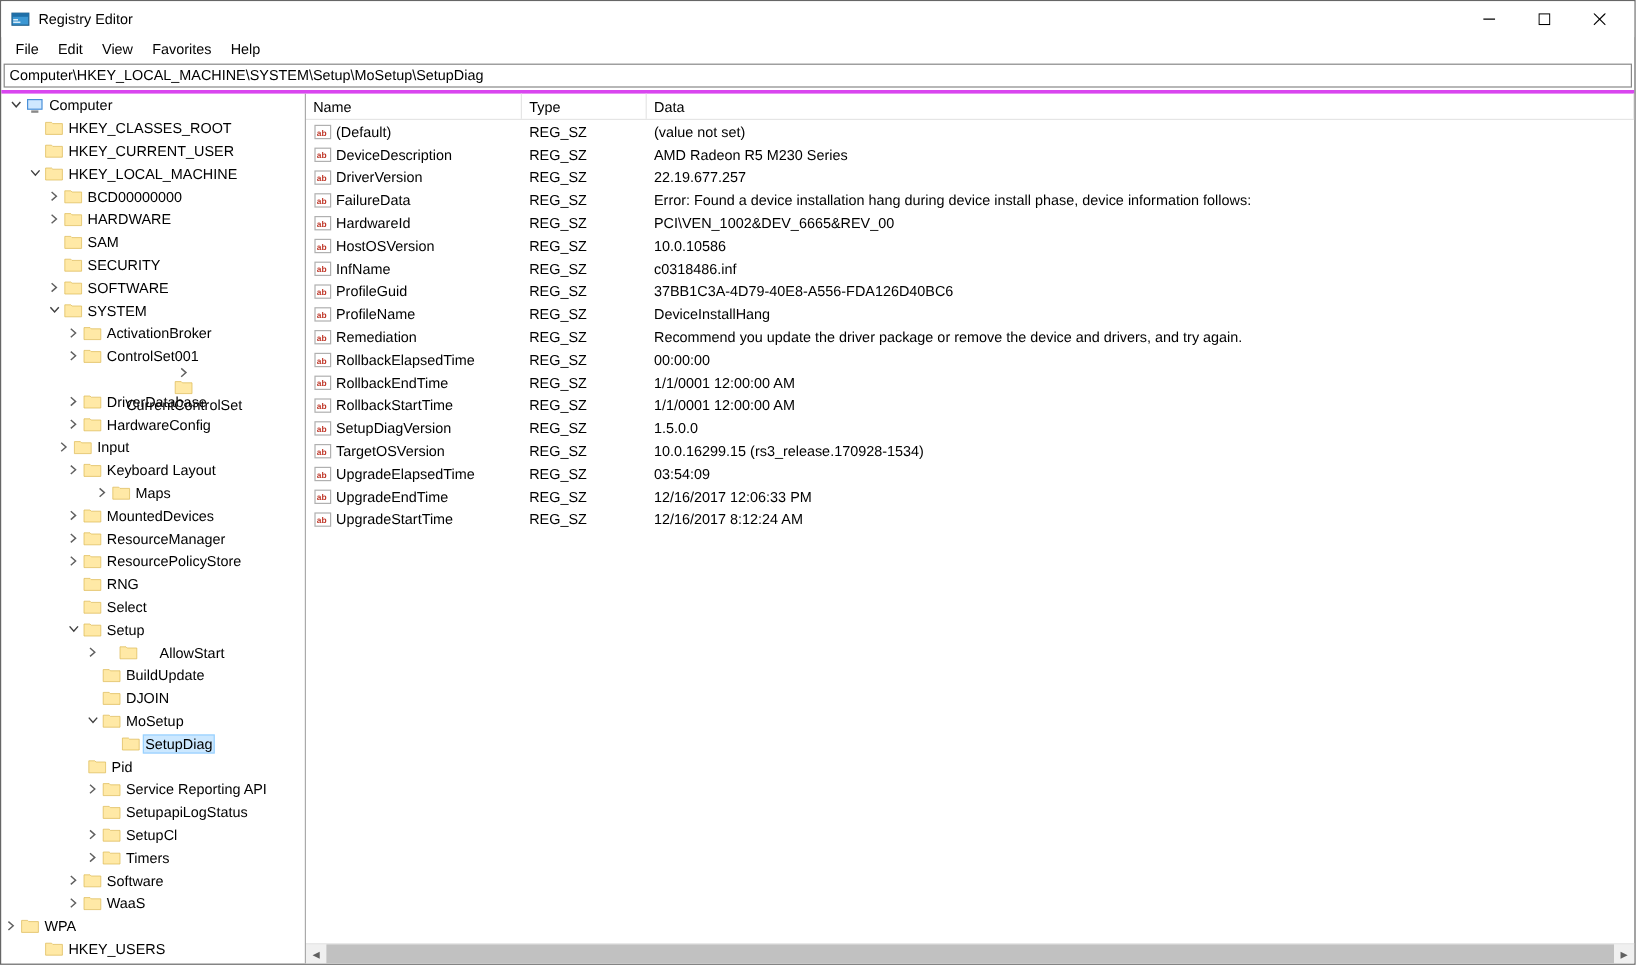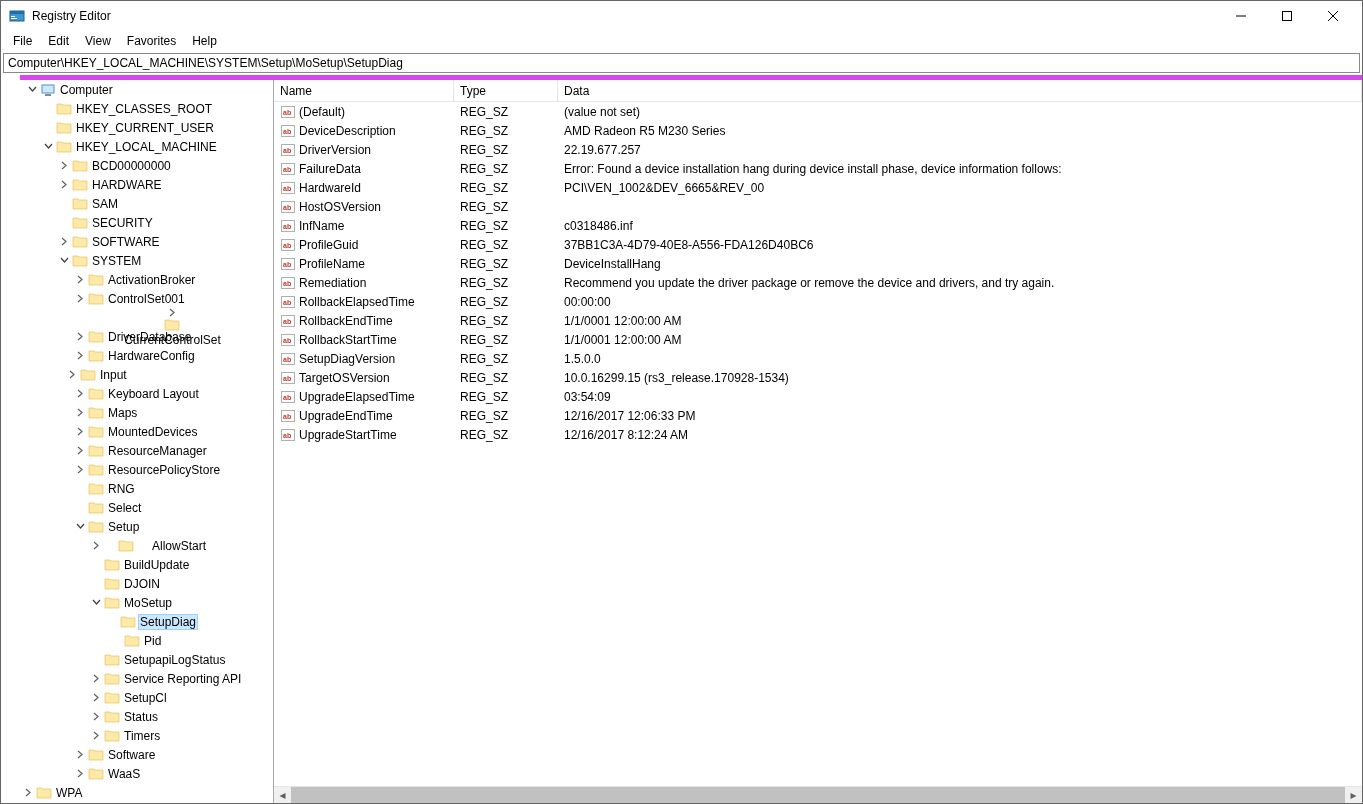--- a/index.html
+++ b/index.html
@@ -50,9 +50,8 @@
 .main {
   flex: 1;
   display: flex;
-  border-top: 5px solid #d946ef;
+  border-top: 3px solid #d946ef;
   min-height: 0;
-  margin-left: 19px;
 }
 .tree-pane {
   width: 254px;

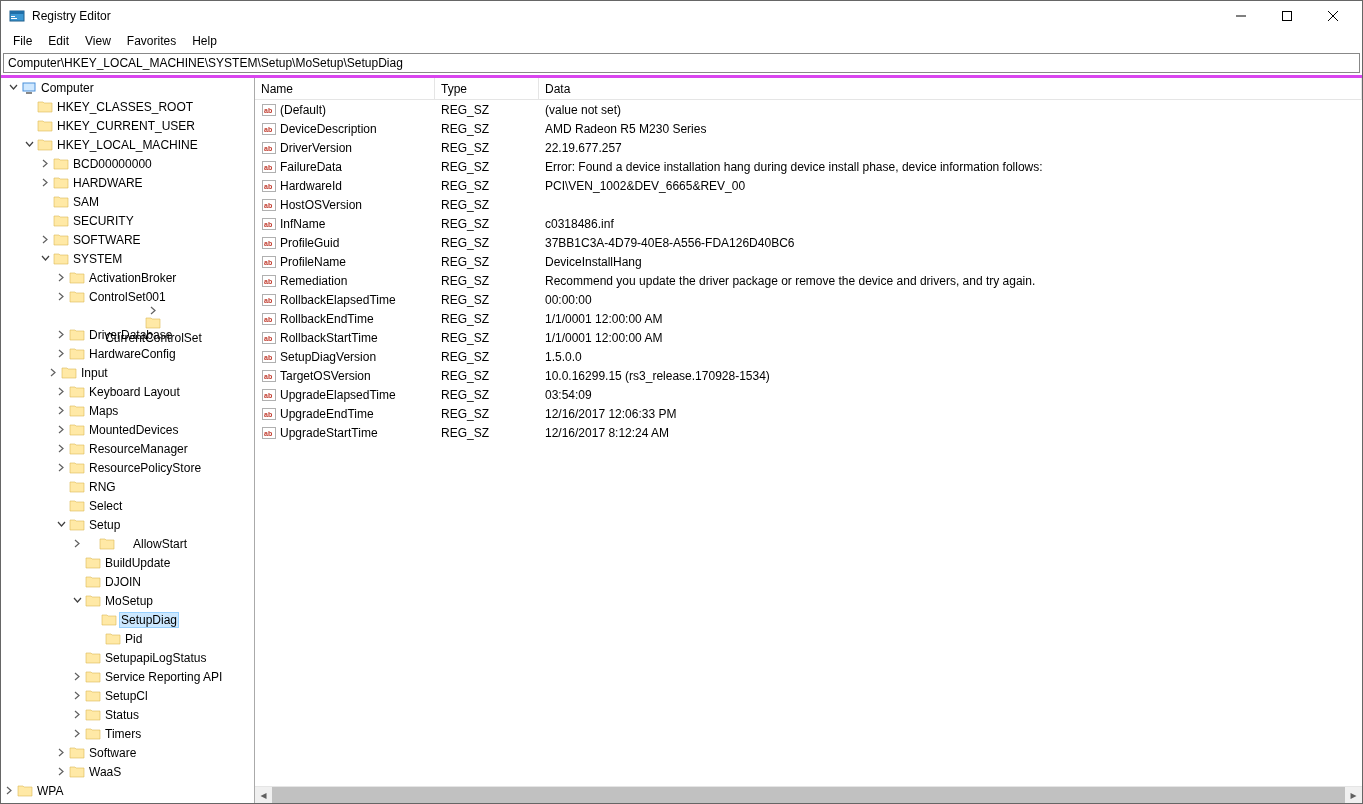--- a/index.html
+++ b/index.html
@@ -712,6 +712,7 @@
             <span>HostOSVersion</span>
           </div>
           <div class="cell cell-type">REG_SZ</div>
+          <div class="cell cell-data">10.0.10586</div>
         </div>
         <div class="list-row">
           <div class="cell cell-name">

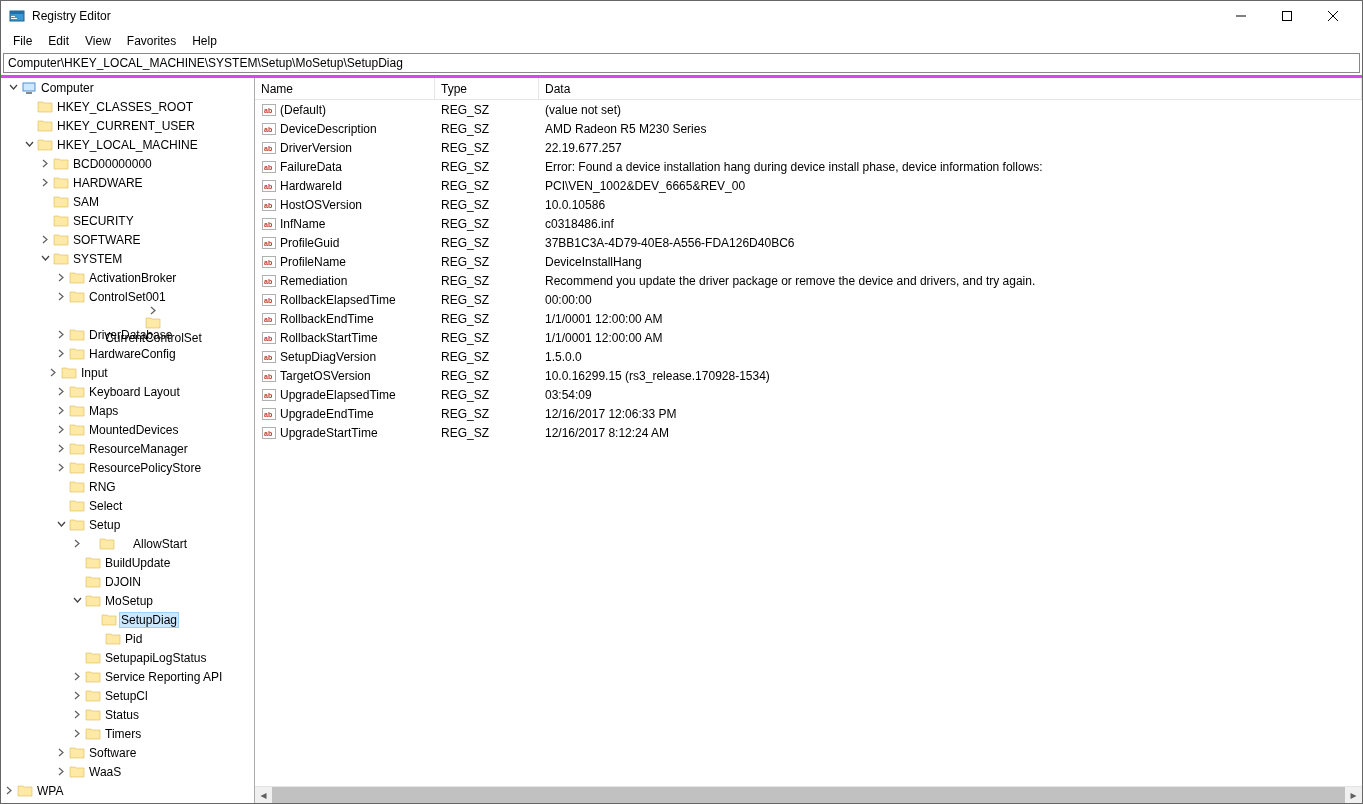--- a/index.html
+++ b/index.html
@@ -373,7 +373,7 @@
           </span>
           <span class="tree-label">Keyboard Layout</span>
         </div>
-        <div class="tree-row" style="padding-left: 52px;">
+        <div class="tree-row" style="padding-left: 76px;">
           <span class="tree-expander">
             <svg width="9" height="9" viewBox="0 0 9 9">
               <path d="M2 1 L6 4.5 L2 8" fill="none" stroke="#606060" stroke-width="1.2"></path>

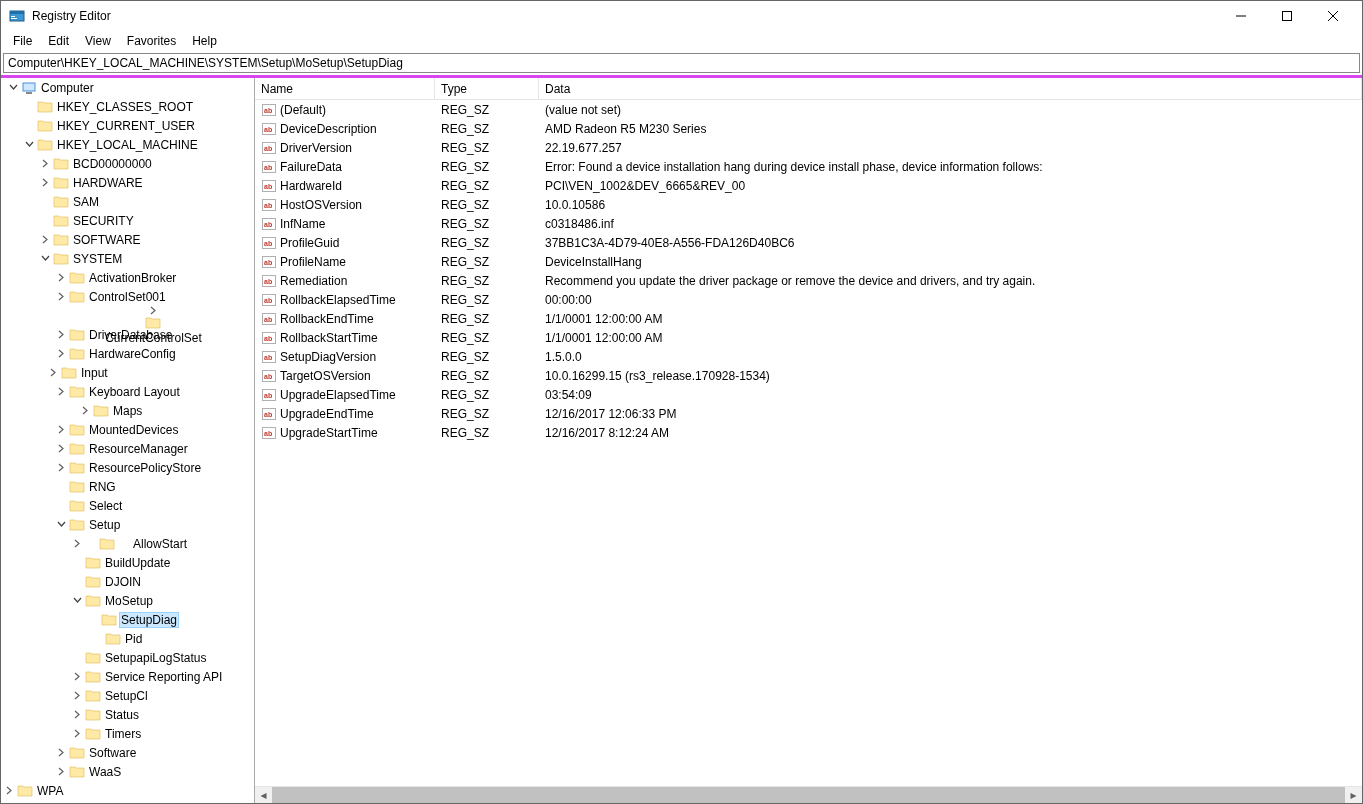--- a/index.html
+++ b/index.html
@@ -509,7 +509,7 @@
           </span>
           <span class="tree-label selected">SetupDiag</span>
         </div>
-        <div class="tree-row" style="padding-left: 88px;">
+        <div class="tree-row" style="padding-left: 56px;">
           <span class="tree-spacer"></span>
           <span class="folder-icon">
             <svg viewBox="0 0 16 16" width="16" height="16">

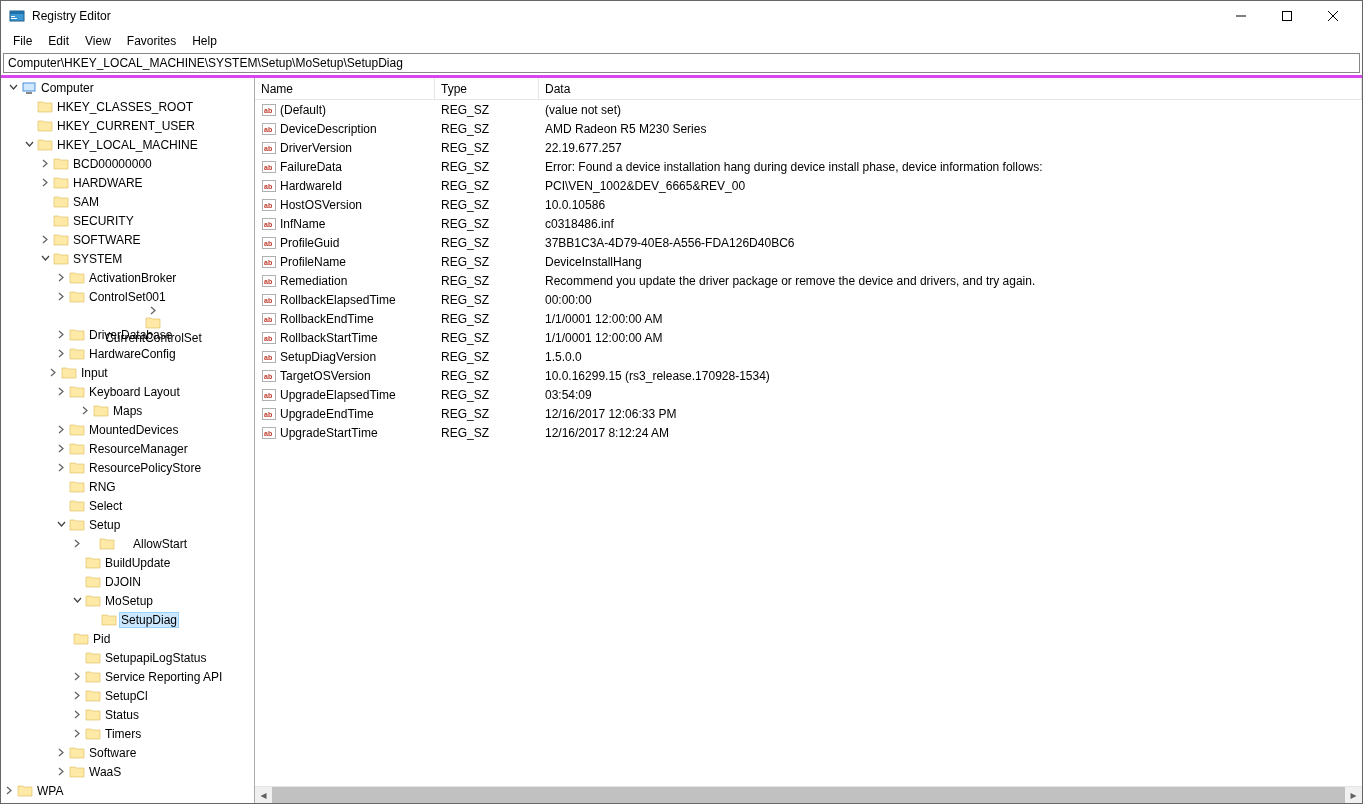--- a/index.html
+++ b/index.html
@@ -519,6 +519,19 @@
           <span class="tree-label">Pid</span>
         </div>
         <div class="tree-row" style="padding-left: 68px;">
+          <span class="tree-expander">
+            <svg width="9" height="9" viewBox="0 0 9 9">
+              <path d="M2 1 L6 4.5 L2 8" fill="none" stroke="#606060" stroke-width="1.2"></path>
+            </svg>
+          </span>
+          <span class="folder-icon">
+            <svg viewBox="0 0 16 16" width="16" height="16">
+              <path d="M1 3 h5 l1 1 h8 v9 h-14 z" fill="#ffe9a6" stroke="#dcb955" stroke-width="0.6"></path>
+            </svg>
+          </span>
+          <span class="tree-label">Service Reporting API</span>
+        </div>
+        <div class="tree-row" style="padding-left: 68px;">
           <span class="tree-spacer"></span>
           <span class="folder-icon">
             <svg viewBox="0 0 16 16" width="16" height="16">
@@ -526,19 +539,6 @@
             </svg>
           </span>
           <span class="tree-label">SetupapiLogStatus</span>
-        </div>
-        <div class="tree-row" style="padding-left: 68px;">
-          <span class="tree-expander">
-            <svg width="9" height="9" viewBox="0 0 9 9">
-              <path d="M2 1 L6 4.5 L2 8" fill="none" stroke="#606060" stroke-width="1.2"></path>
-            </svg>
-          </span>
-          <span class="folder-icon">
-            <svg viewBox="0 0 16 16" width="16" height="16">
-              <path d="M1 3 h5 l1 1 h8 v9 h-14 z" fill="#ffe9a6" stroke="#dcb955" stroke-width="0.6"></path>
-            </svg>
-          </span>
-          <span class="tree-label">Service Reporting API</span>
         </div>
         <div class="tree-row" style="padding-left: 68px;">
           <span class="tree-expander">

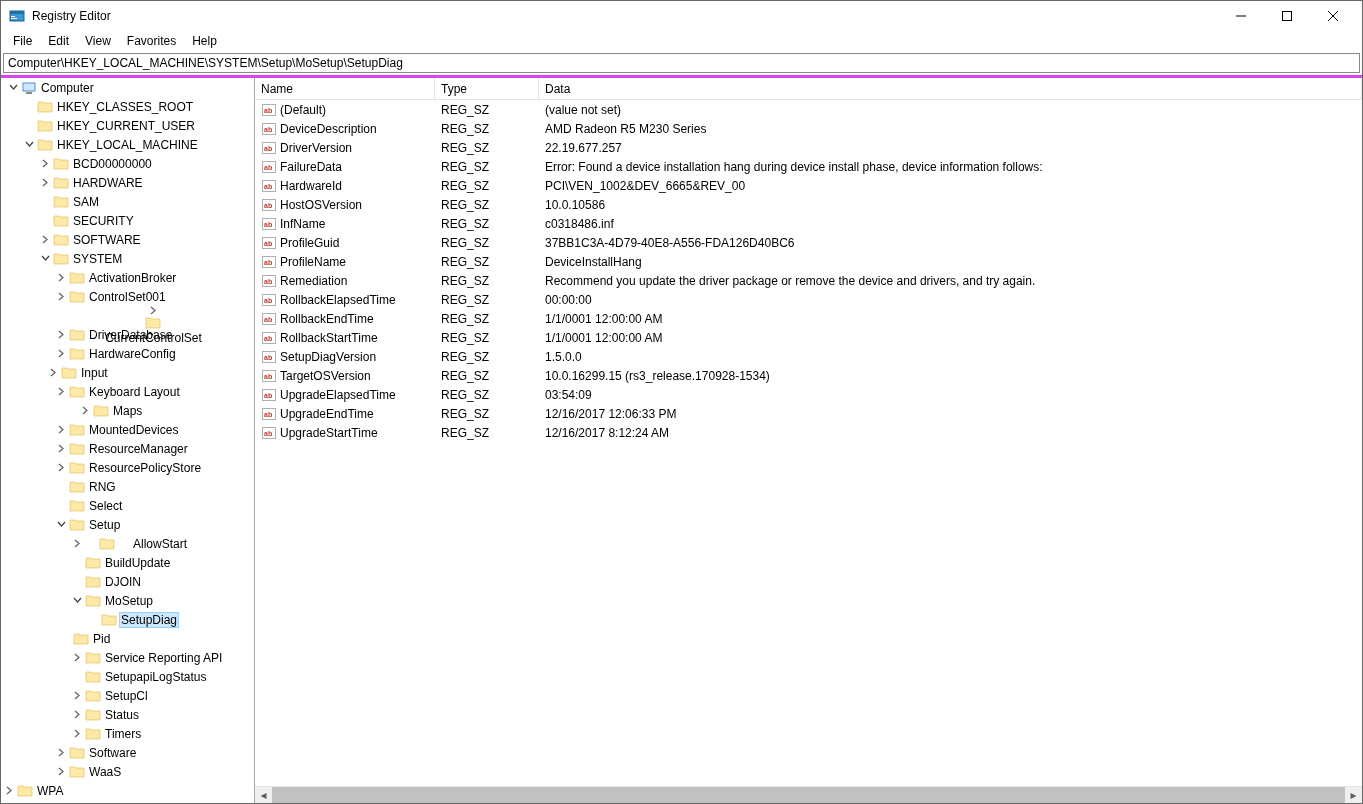--- a/index.html
+++ b/index.html
@@ -564,19 +564,6 @@
               <path d="M1 3 h5 l1 1 h8 v9 h-14 z" fill="#ffe9a6" stroke="#dcb955" stroke-width="0.6"></path>
             </svg>
           </span>
-          <span class="tree-label">Status</span>
-        </div>
-        <div class="tree-row" style="padding-left: 68px;">
-          <span class="tree-expander">
-            <svg width="9" height="9" viewBox="0 0 9 9">
-              <path d="M2 1 L6 4.5 L2 8" fill="none" stroke="#606060" stroke-width="1.2"></path>
-            </svg>
-          </span>
-          <span class="folder-icon">
-            <svg viewBox="0 0 16 16" width="16" height="16">
-              <path d="M1 3 h5 l1 1 h8 v9 h-14 z" fill="#ffe9a6" stroke="#dcb955" stroke-width="0.6"></path>
-            </svg>
-          </span>
           <span class="tree-label">Timers</span>
         </div>
         <div class="tree-row" style="padding-left: 52px;">

